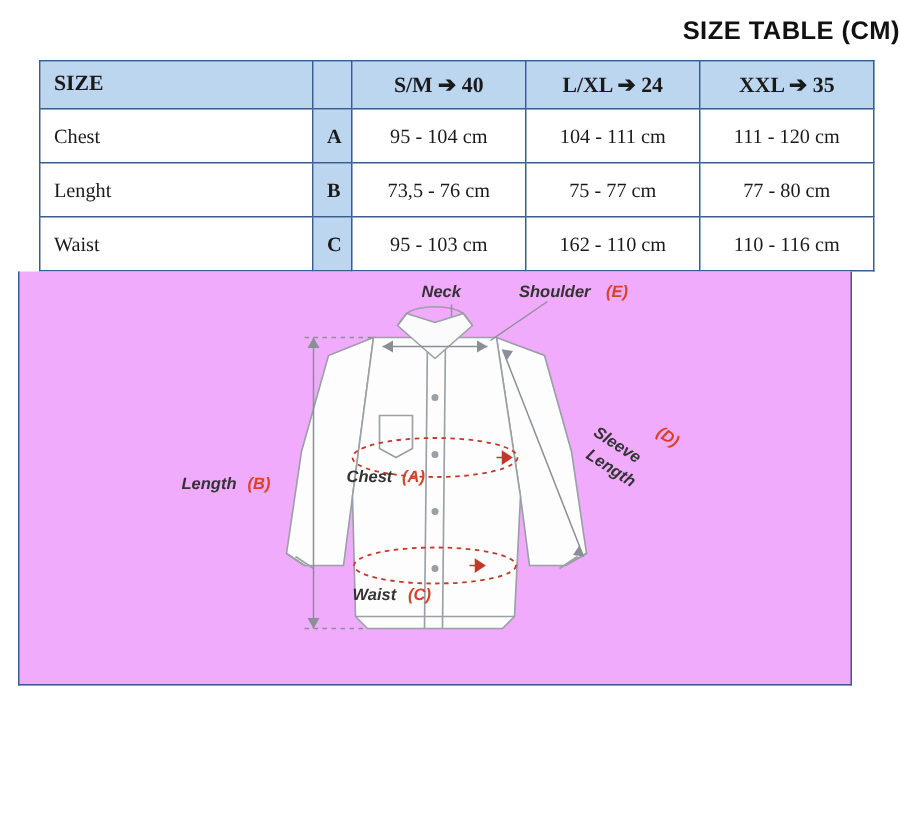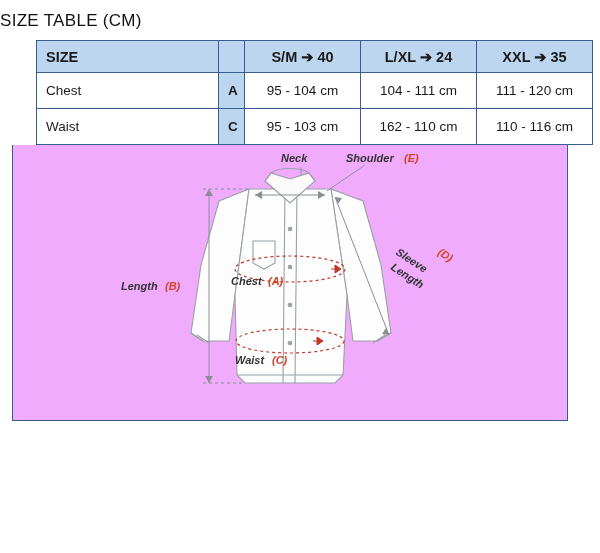--- a/index.html
+++ b/index.html
@@ -21,9 +21,9 @@
     box-sizing: border-box;
   }
   .title {
-    text-align: left;
+    text-align: right;
     font-size: 17px;
-    font-weight: normal;
+    font-weight: bold;
     letter-spacing: 0.3px;
     padding-top: 11px;
     padding-bottom: 9px;

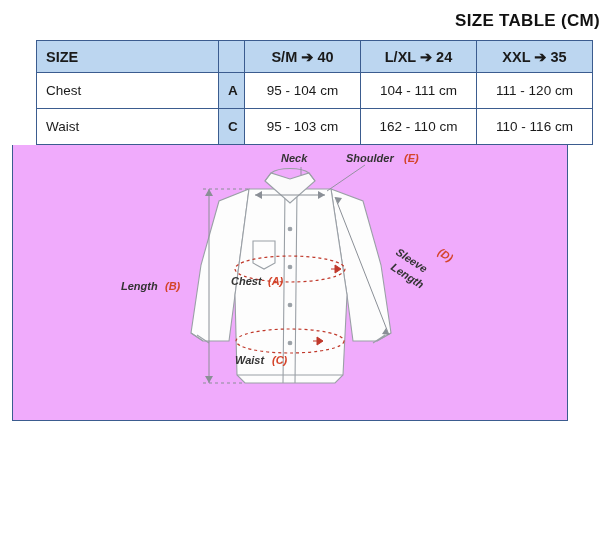--- a/index.html
+++ b/index.html
@@ -30,8 +30,9 @@
     color: #111;
   }
   .table-wrap {
-    padding: 0 36px;
-    box-sizing: border-box;
+    padding: 0 26px;
+    box-sizing: border-box;
+    font-family: Liberation Serif, serif;
   }
   table.size-table {
     width: 556px;

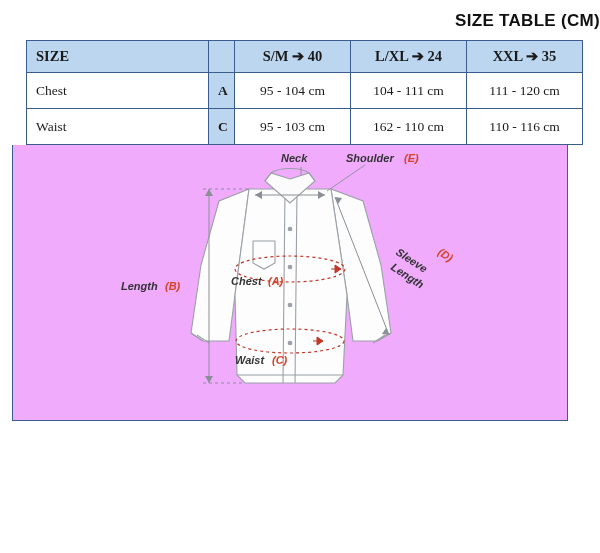--- a/index.html
+++ b/index.html
@@ -118,6 +118,13 @@
           <td class="val">111 - 120 cm</td>
         </tr>
         <tr>
+          <td class="row-label">Lenght</td>
+          <td class="col-letter">B</td>
+          <td class="val">73,5 - 76 cm</td>
+          <td class="val">75 - 77 cm</td>
+          <td class="val">77 - 80 cm</td>
+        </tr>
+        <tr>
           <td class="row-label">Waist</td>
           <td class="col-letter">C</td>
           <td class="val">95 - 103 cm</td>

